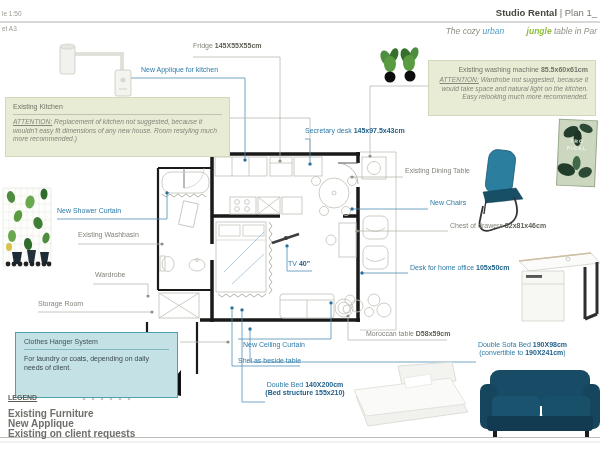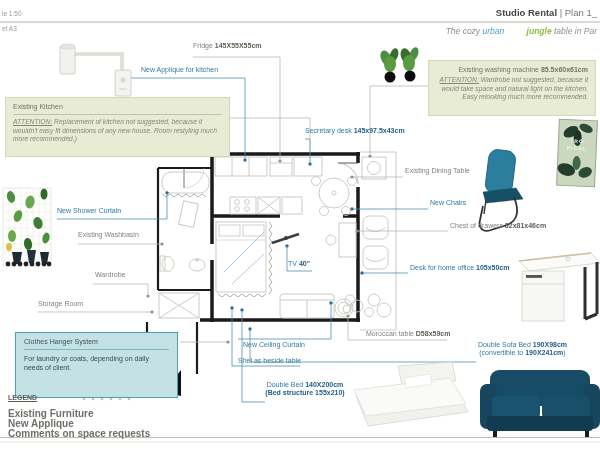--- a/index.html
+++ b/index.html
@@ -360,7 +360,7 @@
   <div class="legend-t">LEGEND</div>
   <div class="legend-i" style="top:408px">Existing Furniture</div>
   <div class="legend-i" style="top:418px">New Applique</div>
-  <div class="legend-i" style="top:428px">Comments on space requests</div>
+  <div class="legend-i" style="top:428px">Existing on client requests</div>
 
   <div class="poster-txt">
     <div>TRO</div>

